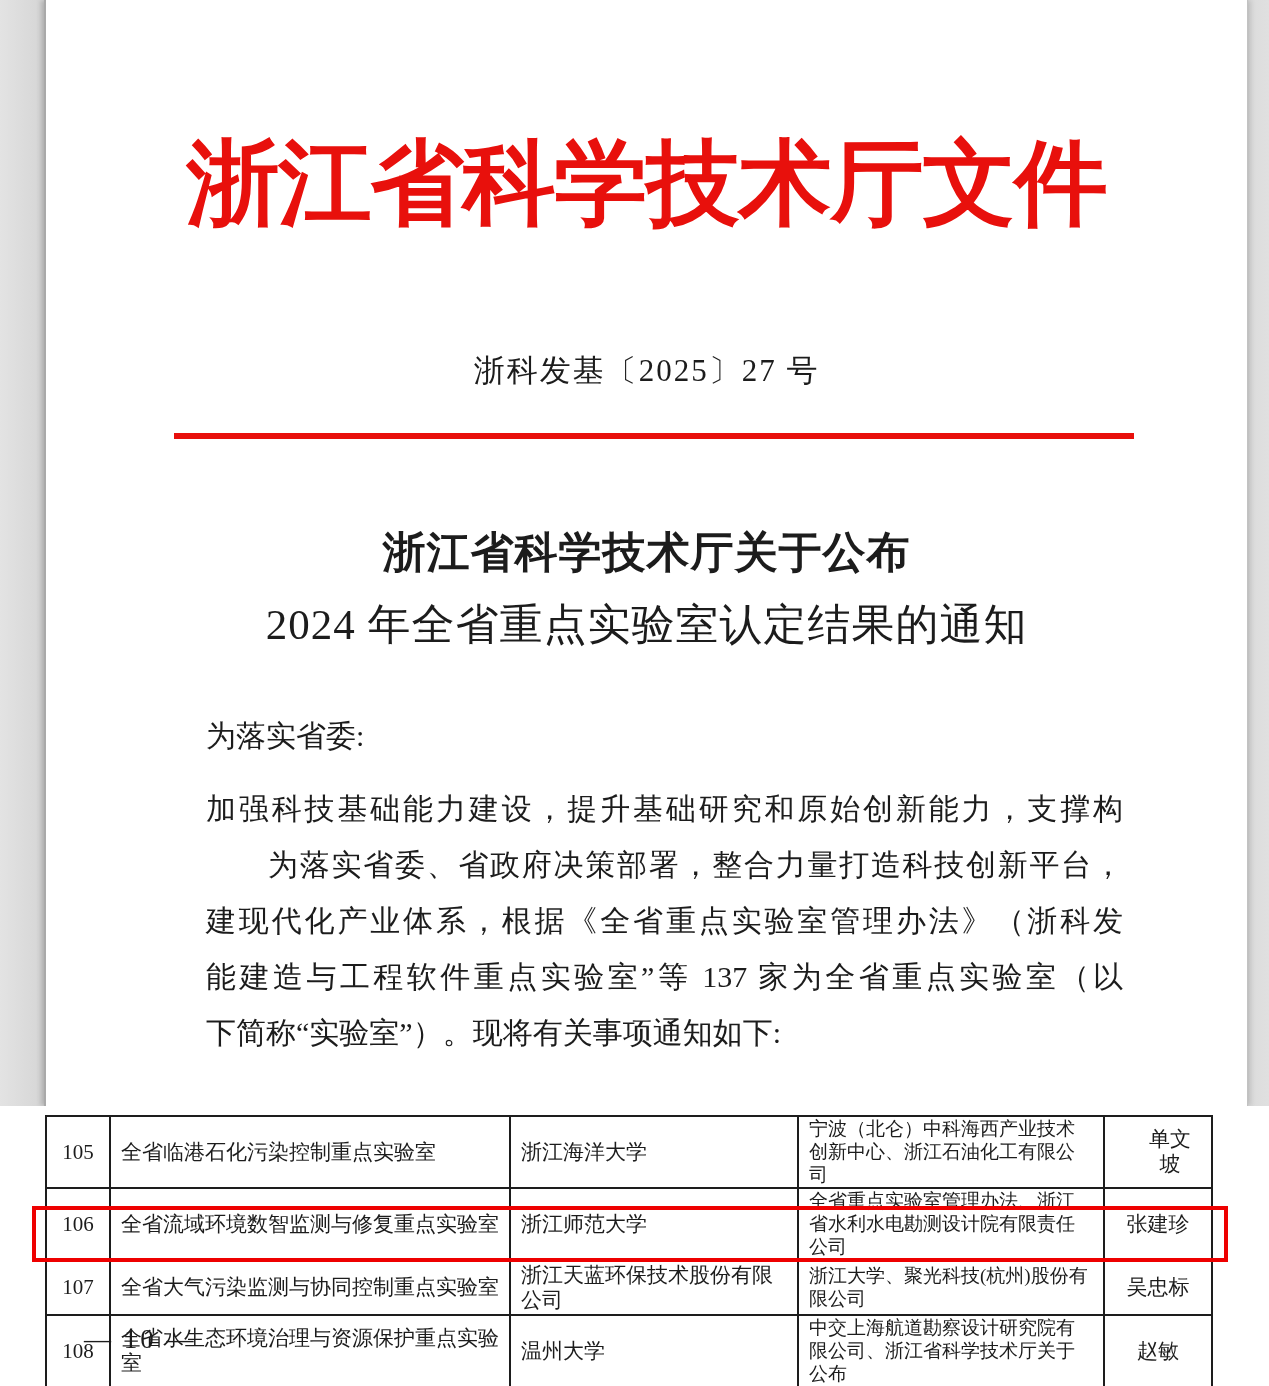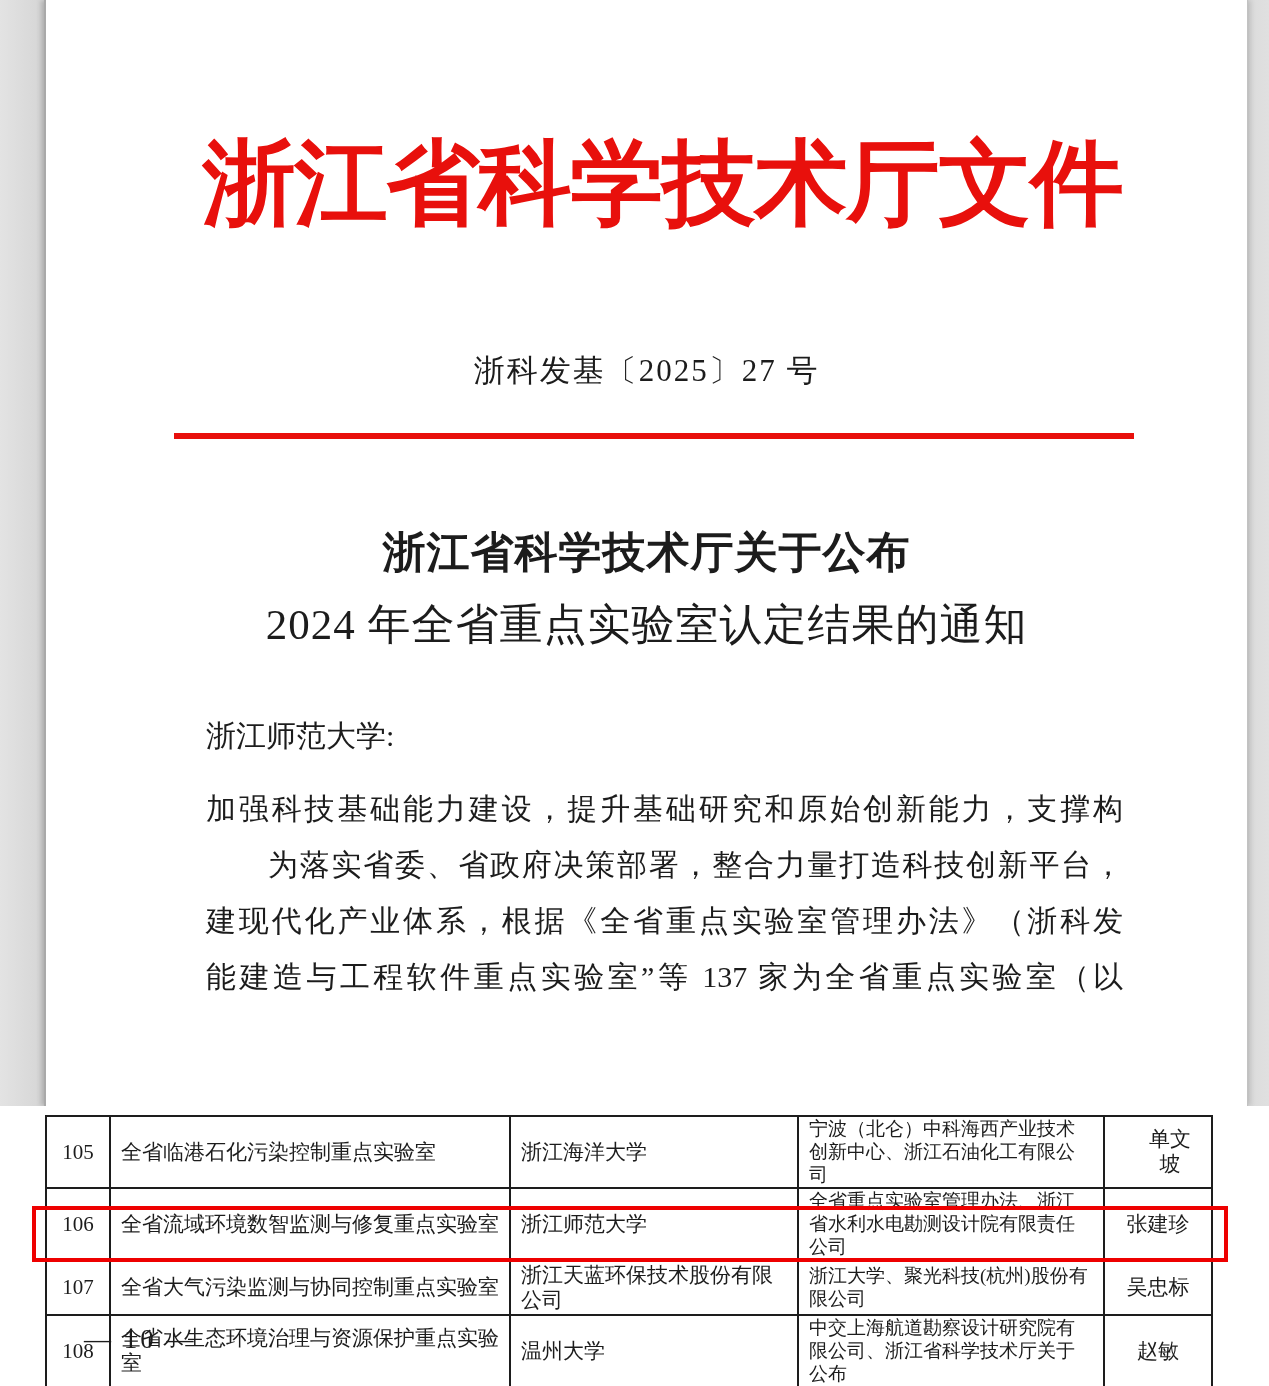--- a/index.html
+++ b/index.html
@@ -36,7 +36,6 @@
     letter-spacing: -1px;
     line-height: 1.2;
     white-space: nowrap;
-    margin-left: 16px;
   }
   .doc-number {
     position: absolute; top: 350px; left: 0;

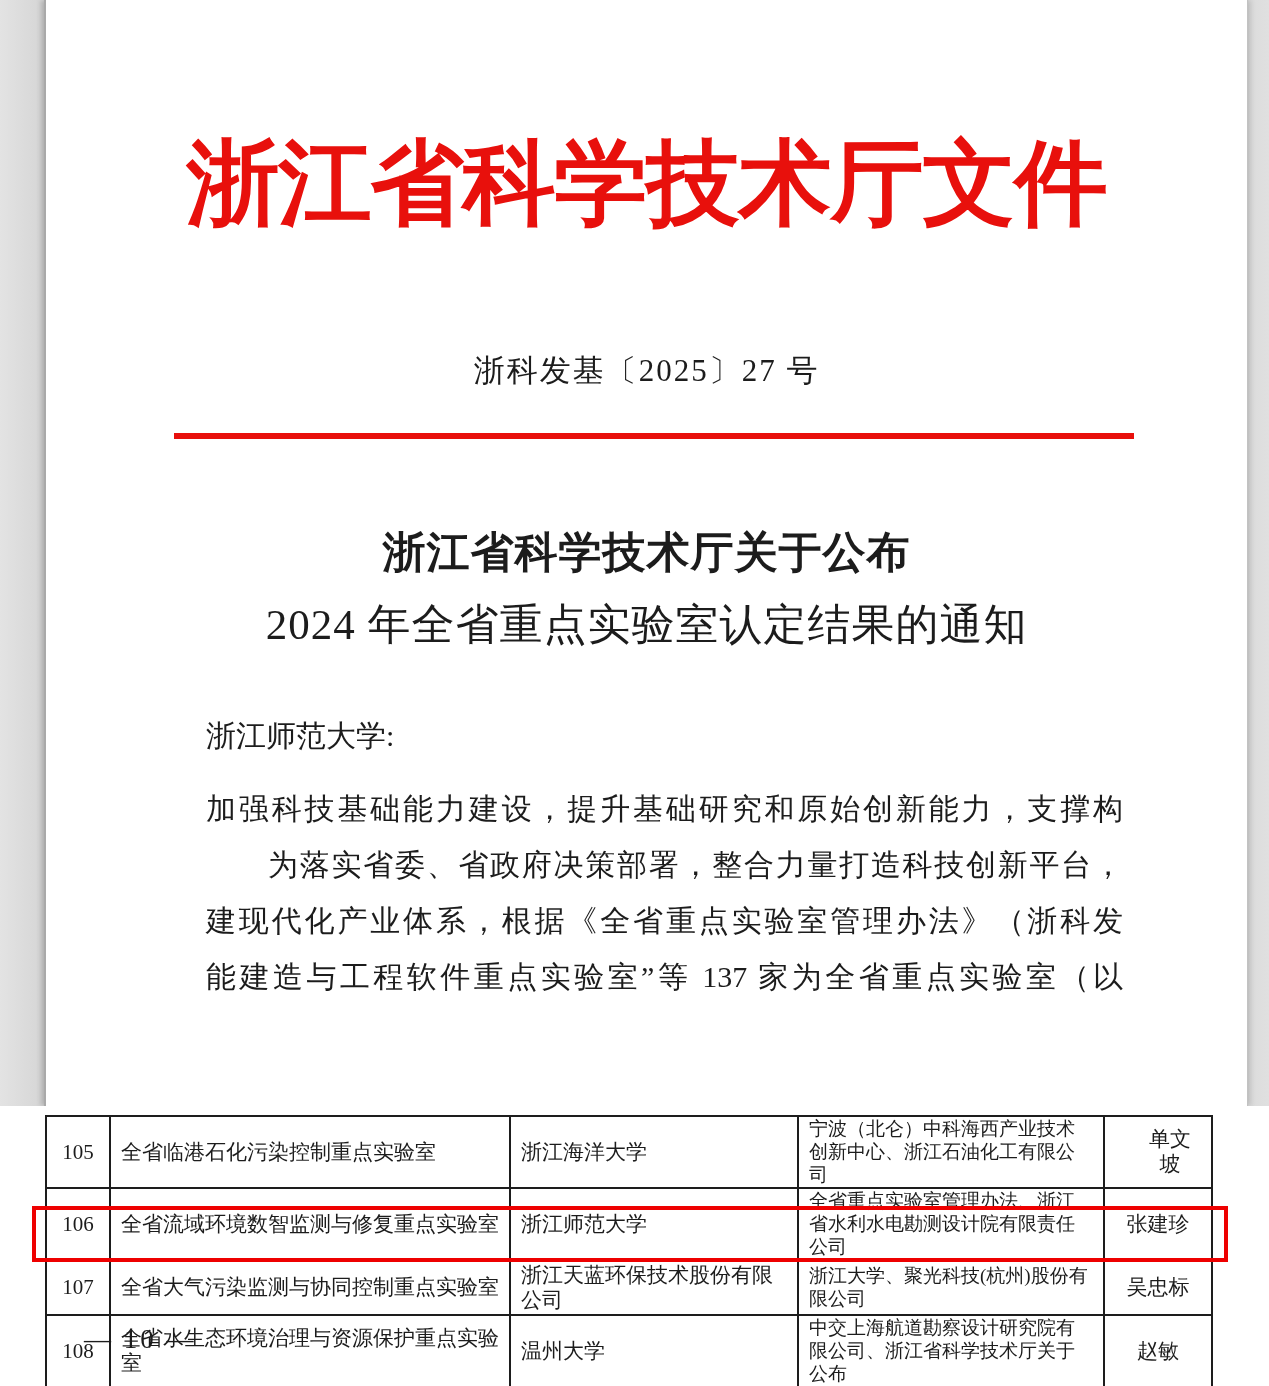--- a/index.html
+++ b/index.html
@@ -135,7 +135,7 @@
     <div class="notice-title-1">浙江省科学技术厅关于公布</div>
     <div class="notice-title-2">2024 年全省重点实验室认定结果的通知</div>
 
-    <div class="salutation">浙江师范大学:</div>
+    <div class="salutation">为落实省委:</div>
 
     <div class="doc-body">
       <div class="body-line">加强科技基础能力建设，提升基础研究和原始创新能力，支撑构</div>

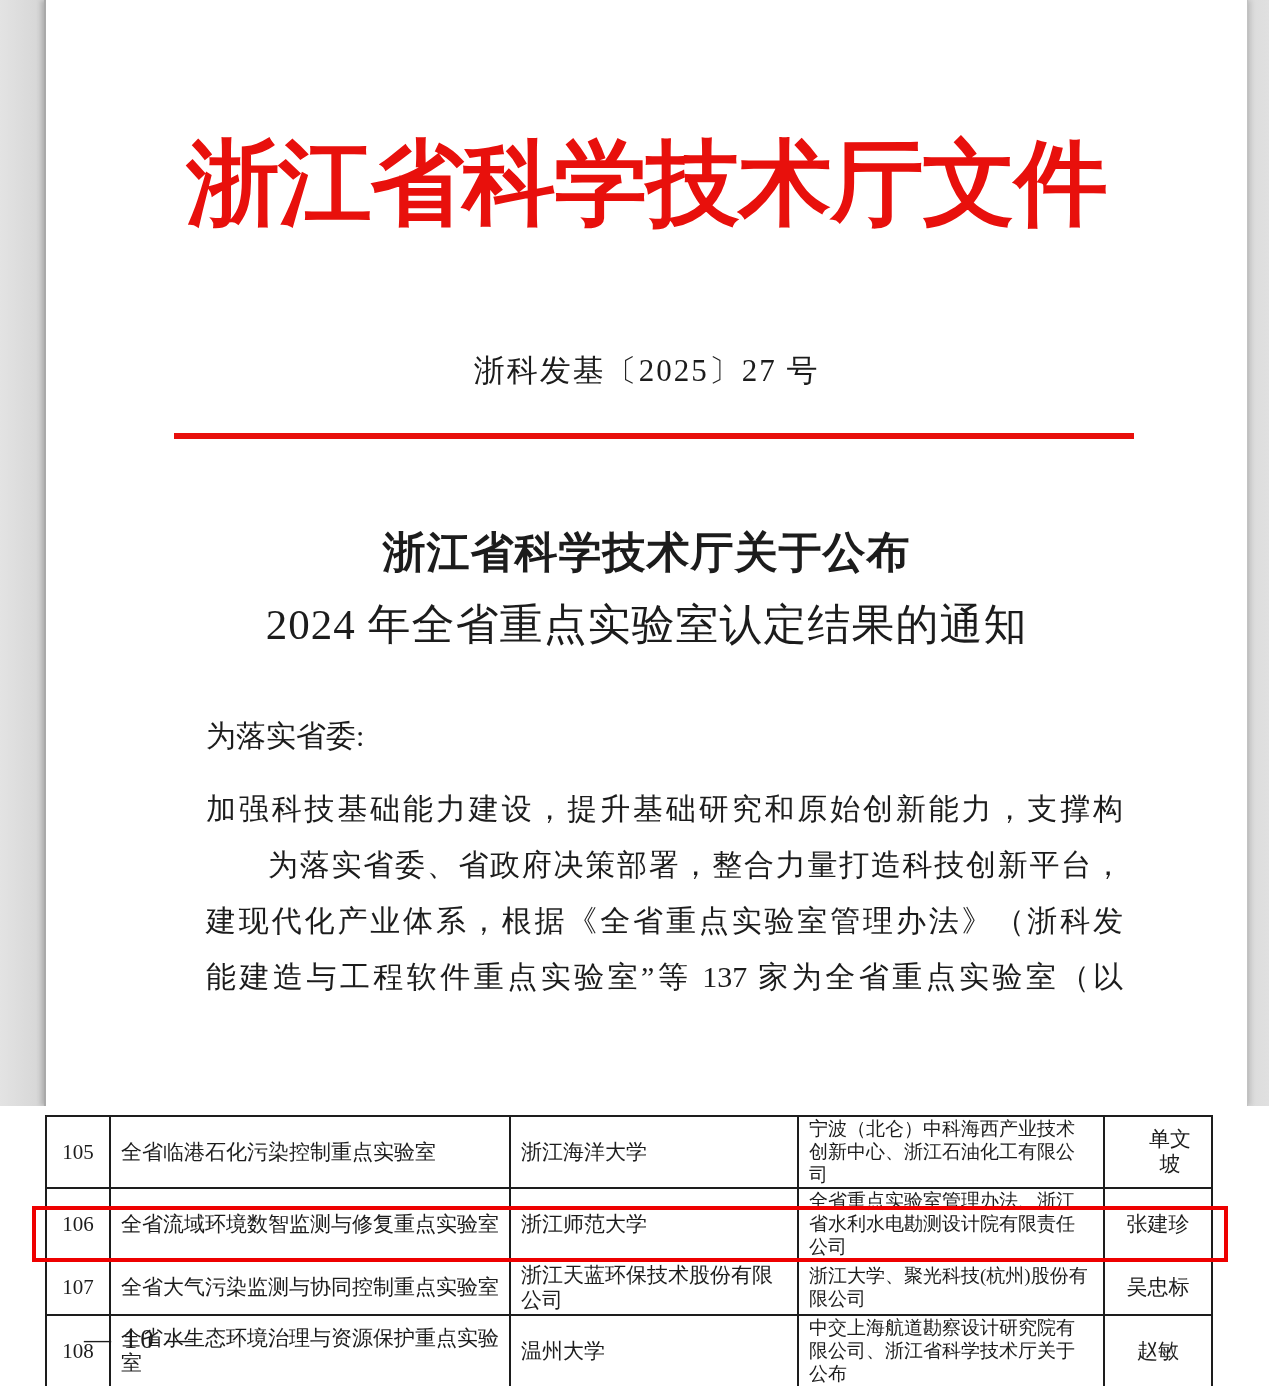--- a/index.html
+++ b/index.html
@@ -142,6 +142,7 @@
       <div class="body-line first">为落实省委、省政府决策部署，整合力量打造科技创新平台，</div>
       <div class="body-line">建现代化产业体系，根据《全省重点实验室管理办法》（浙科发</div>
       <div class="body-line">能建造与工程软件重点实验室”等 137 家为全省重点实验室（以</div>
+      <div class="body-line last">下简称“实验室”）。现将有关事项通知如下:</div>
     </div>
 
   </div>

